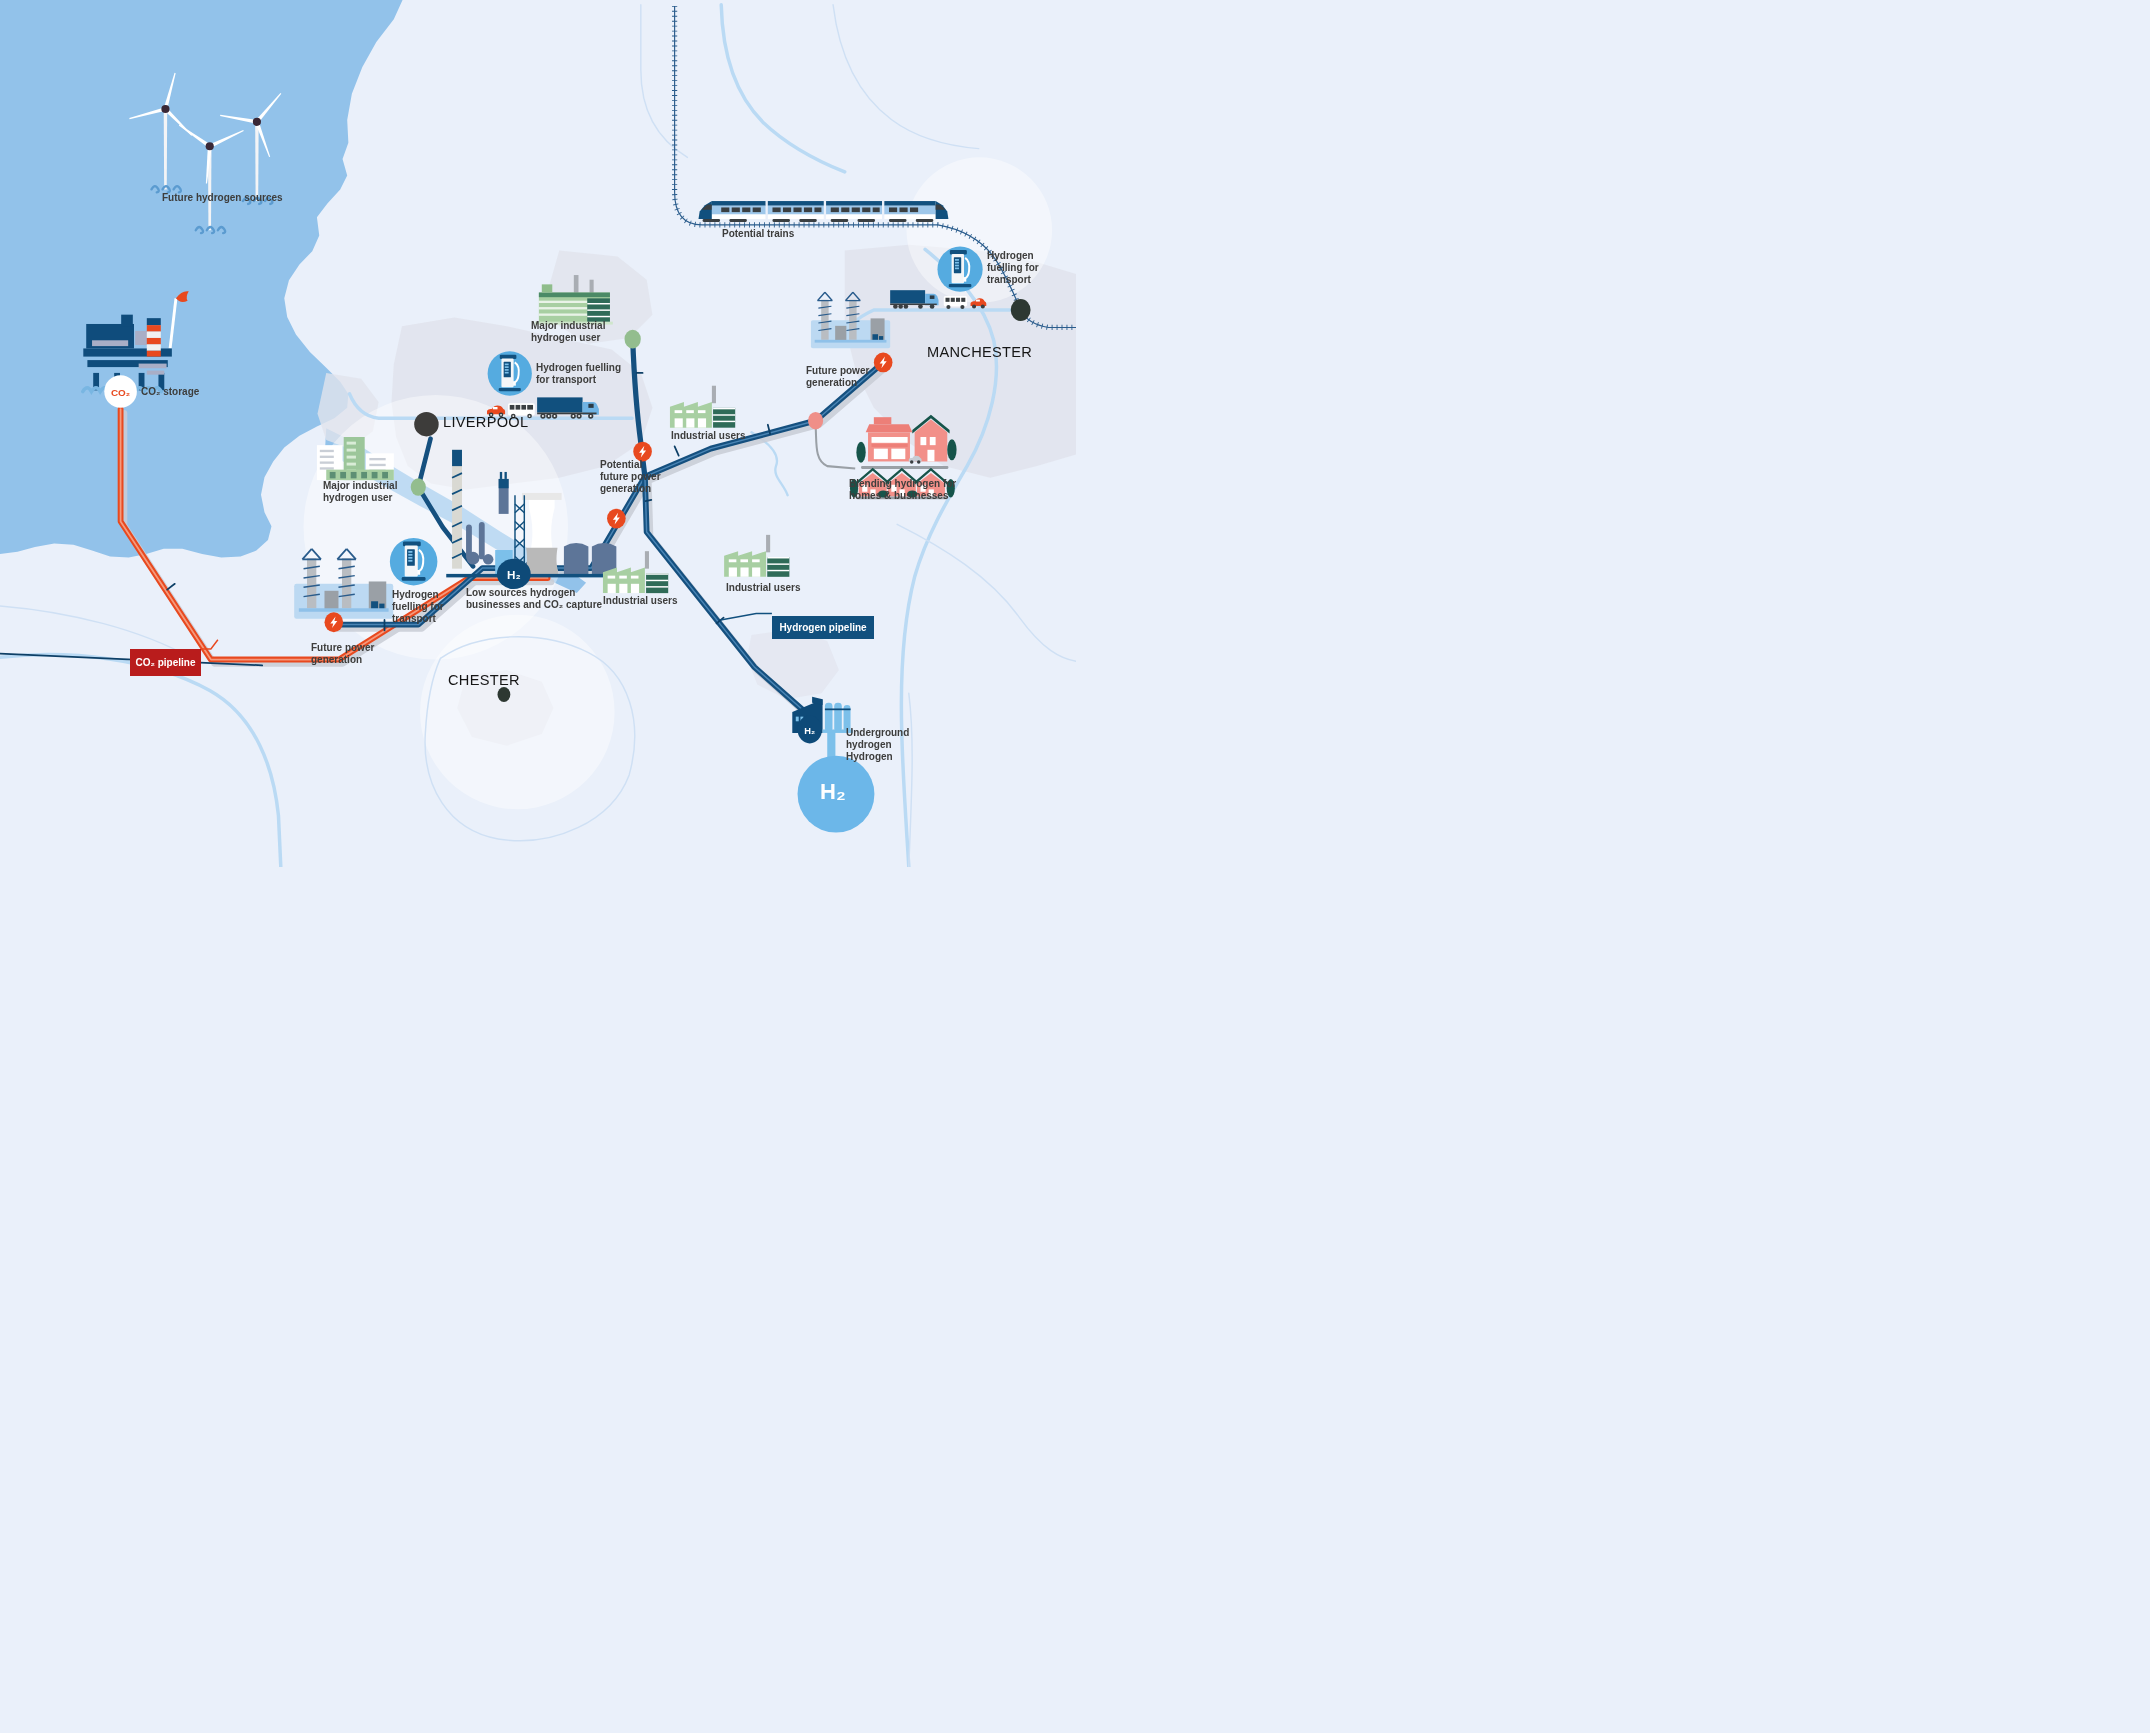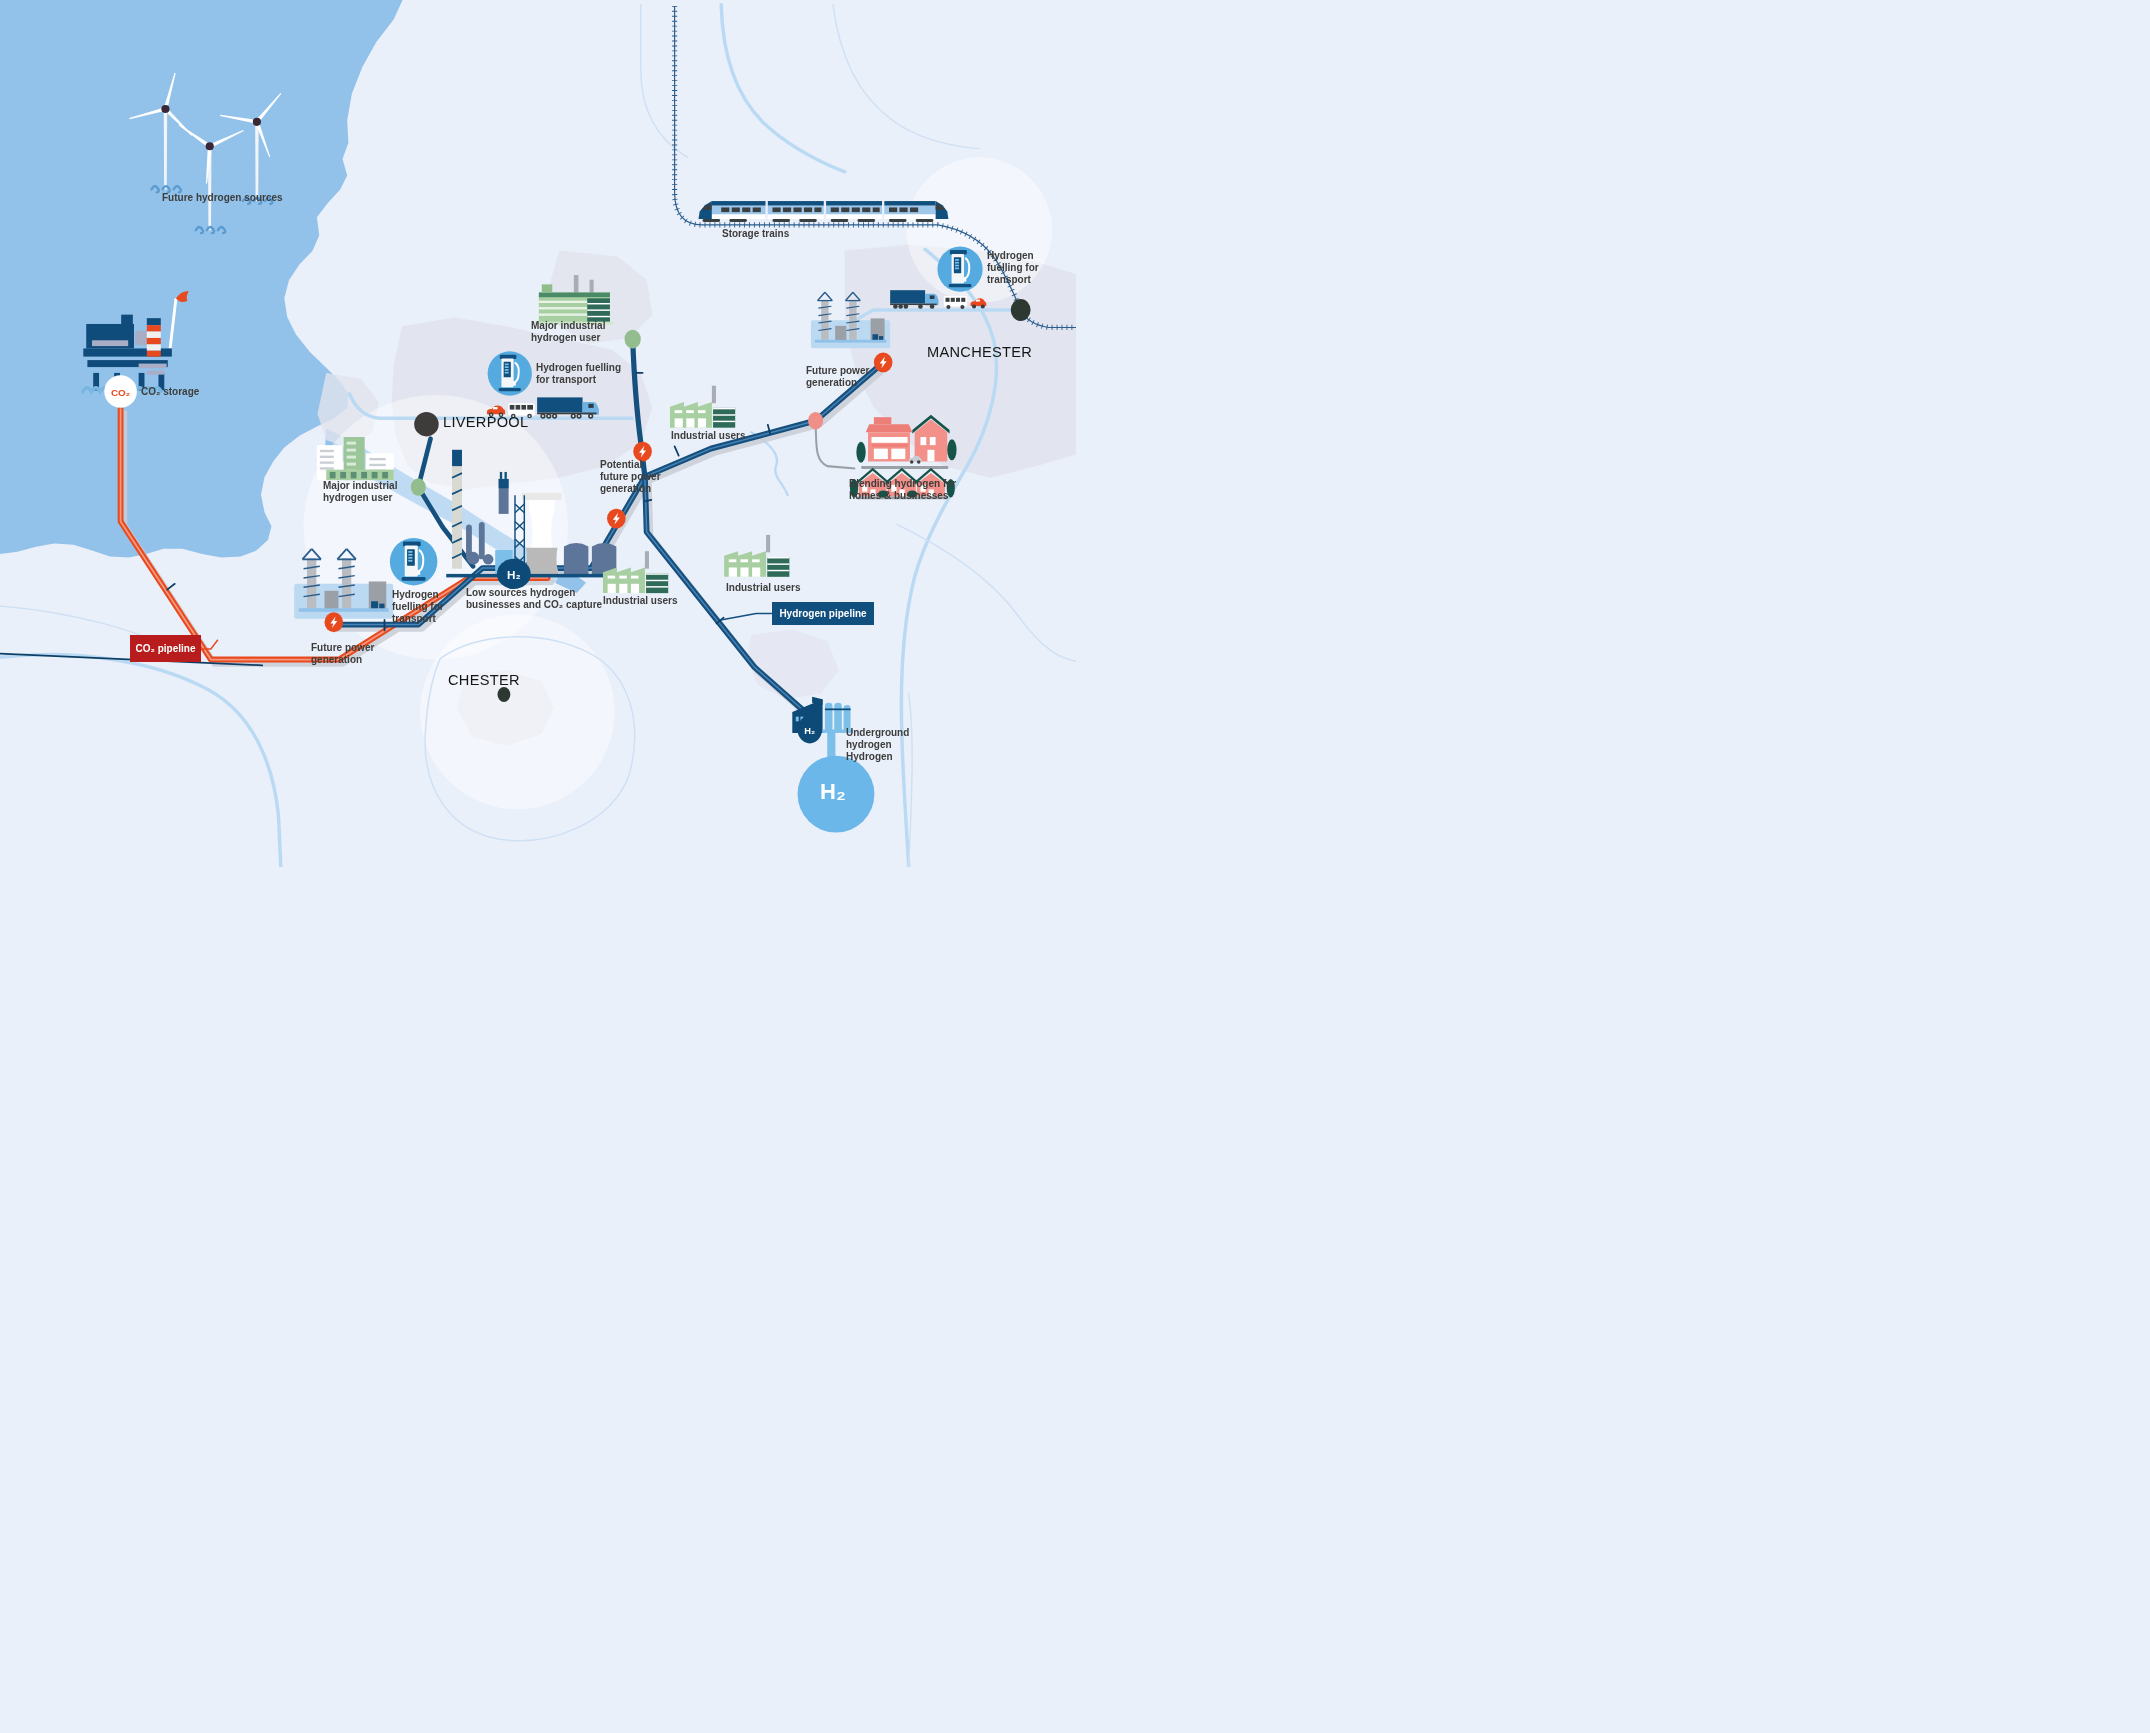--- a/index.html
+++ b/index.html
@@ -658,7 +658,7 @@
 
 <div class="tag navy" style="left:772px;top:602px;width:102px;height:23px">Hydrogen pipeline</div>
 
-<div class="lbl" style="left:722px;top:228px">Storage trains</div>
+<div class="lbl" style="left:722px;top:228px">Potential trains</div>
 
 <div class="lbl" style="left:987px;top:250px">
   <div>Hydrogen</div>

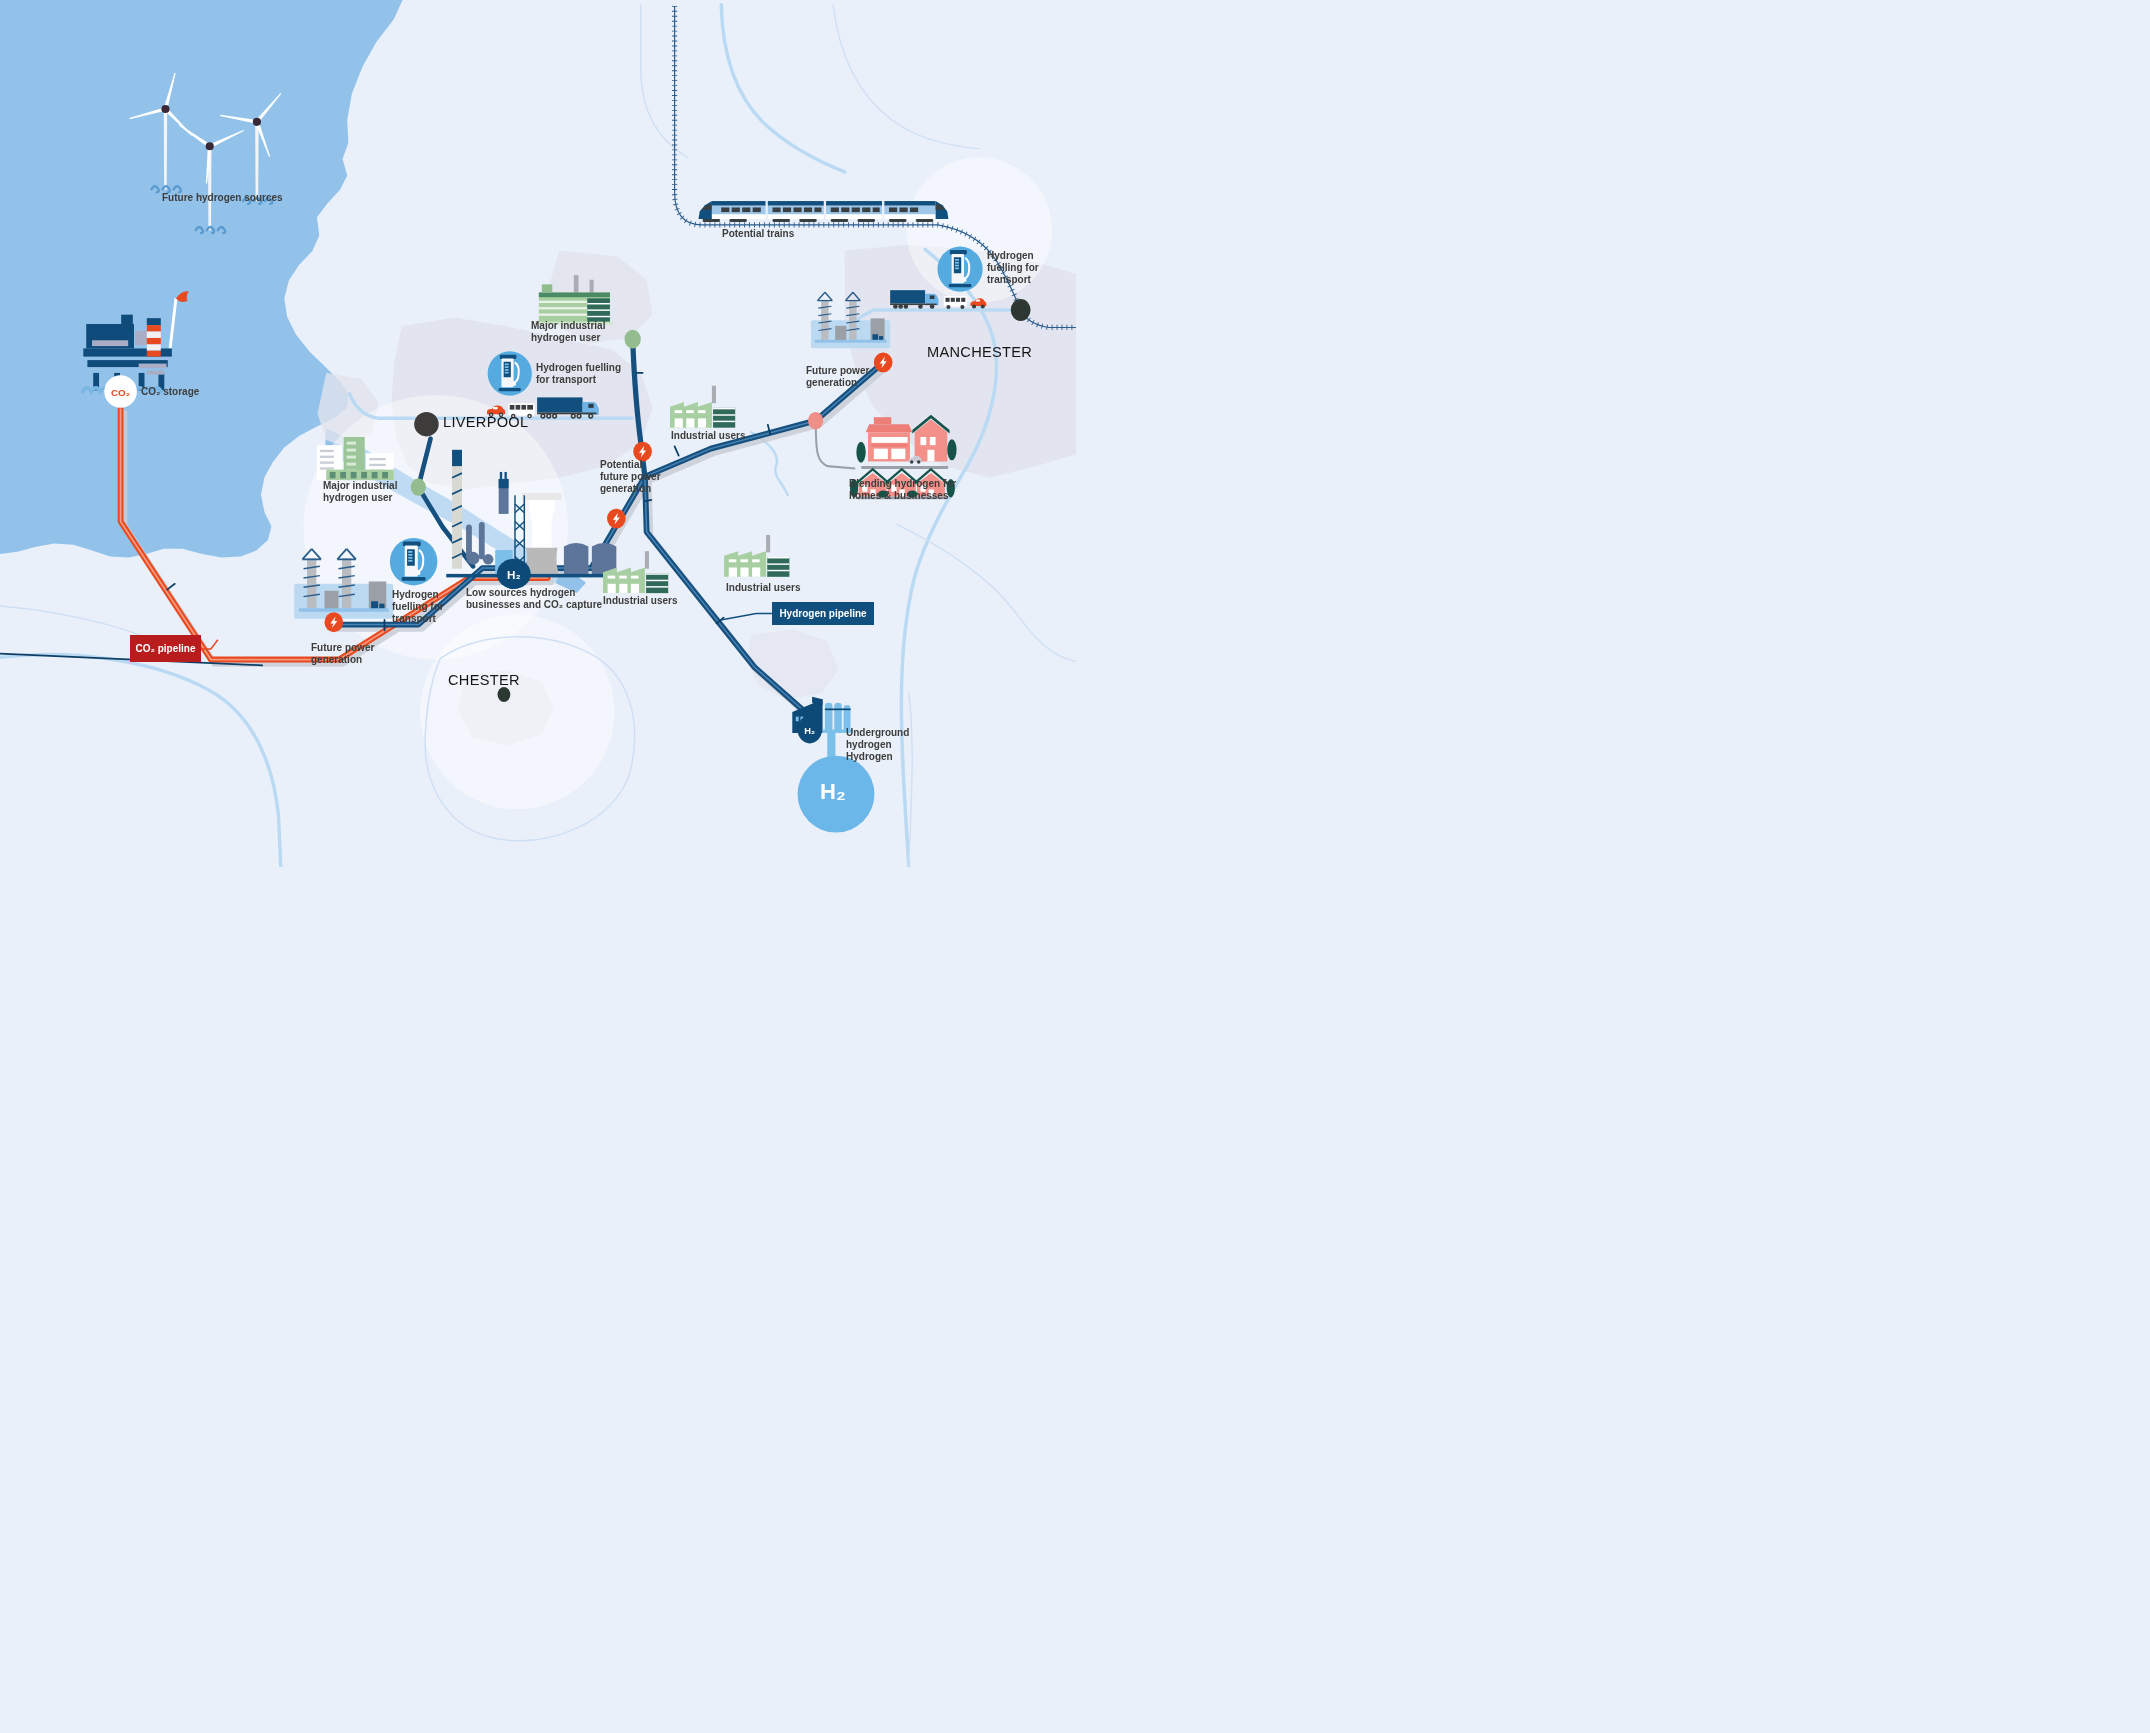--- a/index.html
+++ b/index.html
@@ -11,7 +11,7 @@
   .city{position:absolute;font:400 14.6px/15px "Liberation Sans",sans-serif;
         color:#161616;letter-spacing:0.3px;white-space:nowrap;text-align:center;}
   .tag{position:absolute;display:flex;align-items:center;justify-content:center;
-       color:#fff;font:700 10px "Liberation Sans",sans-serif;white-space:nowrap;}
+       color:#fff;font:700 10px "Liberation Sans",sans-serif;white-space:nowrap;margin-top:14px;}
   .tag.orange{background:#b91c1c;}
   .tag.navy{background:#11507e;}
   .bigH2{position:absolute;color:#fff;font:700 22px "Liberation Sans",sans-serif;}

